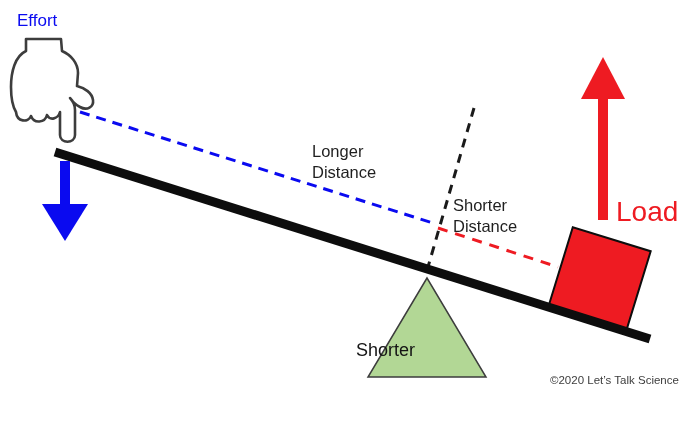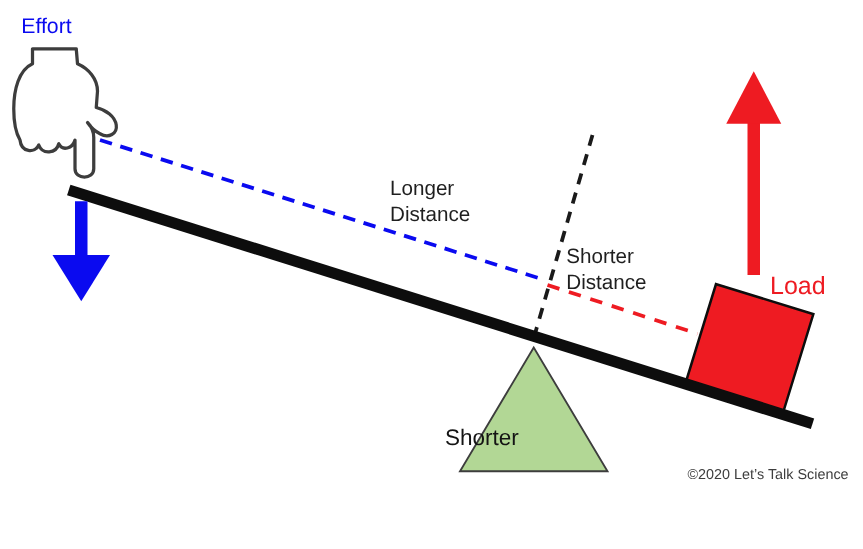--- a/index.html
+++ b/index.html
@@ -12,7 +12,7 @@
   .lbl.center{text-align:left;white-space:normal;}
   .lbl span{display:block;}
   #effort-label{left:17px;top:9px;font-size:17px;line-height:24px;color:var(--effort_blue);}
-  #load-label{left:616px;top:200px;font-size:20px;line-height:24px;color:var(--load_red);margin-top:17px;}
+  #load-label{left:616px;top:200px;font-size:28px;line-height:24px;color:var(--load_red);}
   #longer-label{left:312px;top:141px;width:140px;font-size:16.5px;line-height:21px;color:var(--text_dark);}
   #shorter-label{left:453px;top:195px;width:140px;font-size:16.5px;line-height:21px;color:var(--text_dark);}
   #fulcrum-label{left:356px;top:340px;width:140px;font-size:18px;line-height:20px;color:#141414;font-weight:500;}

